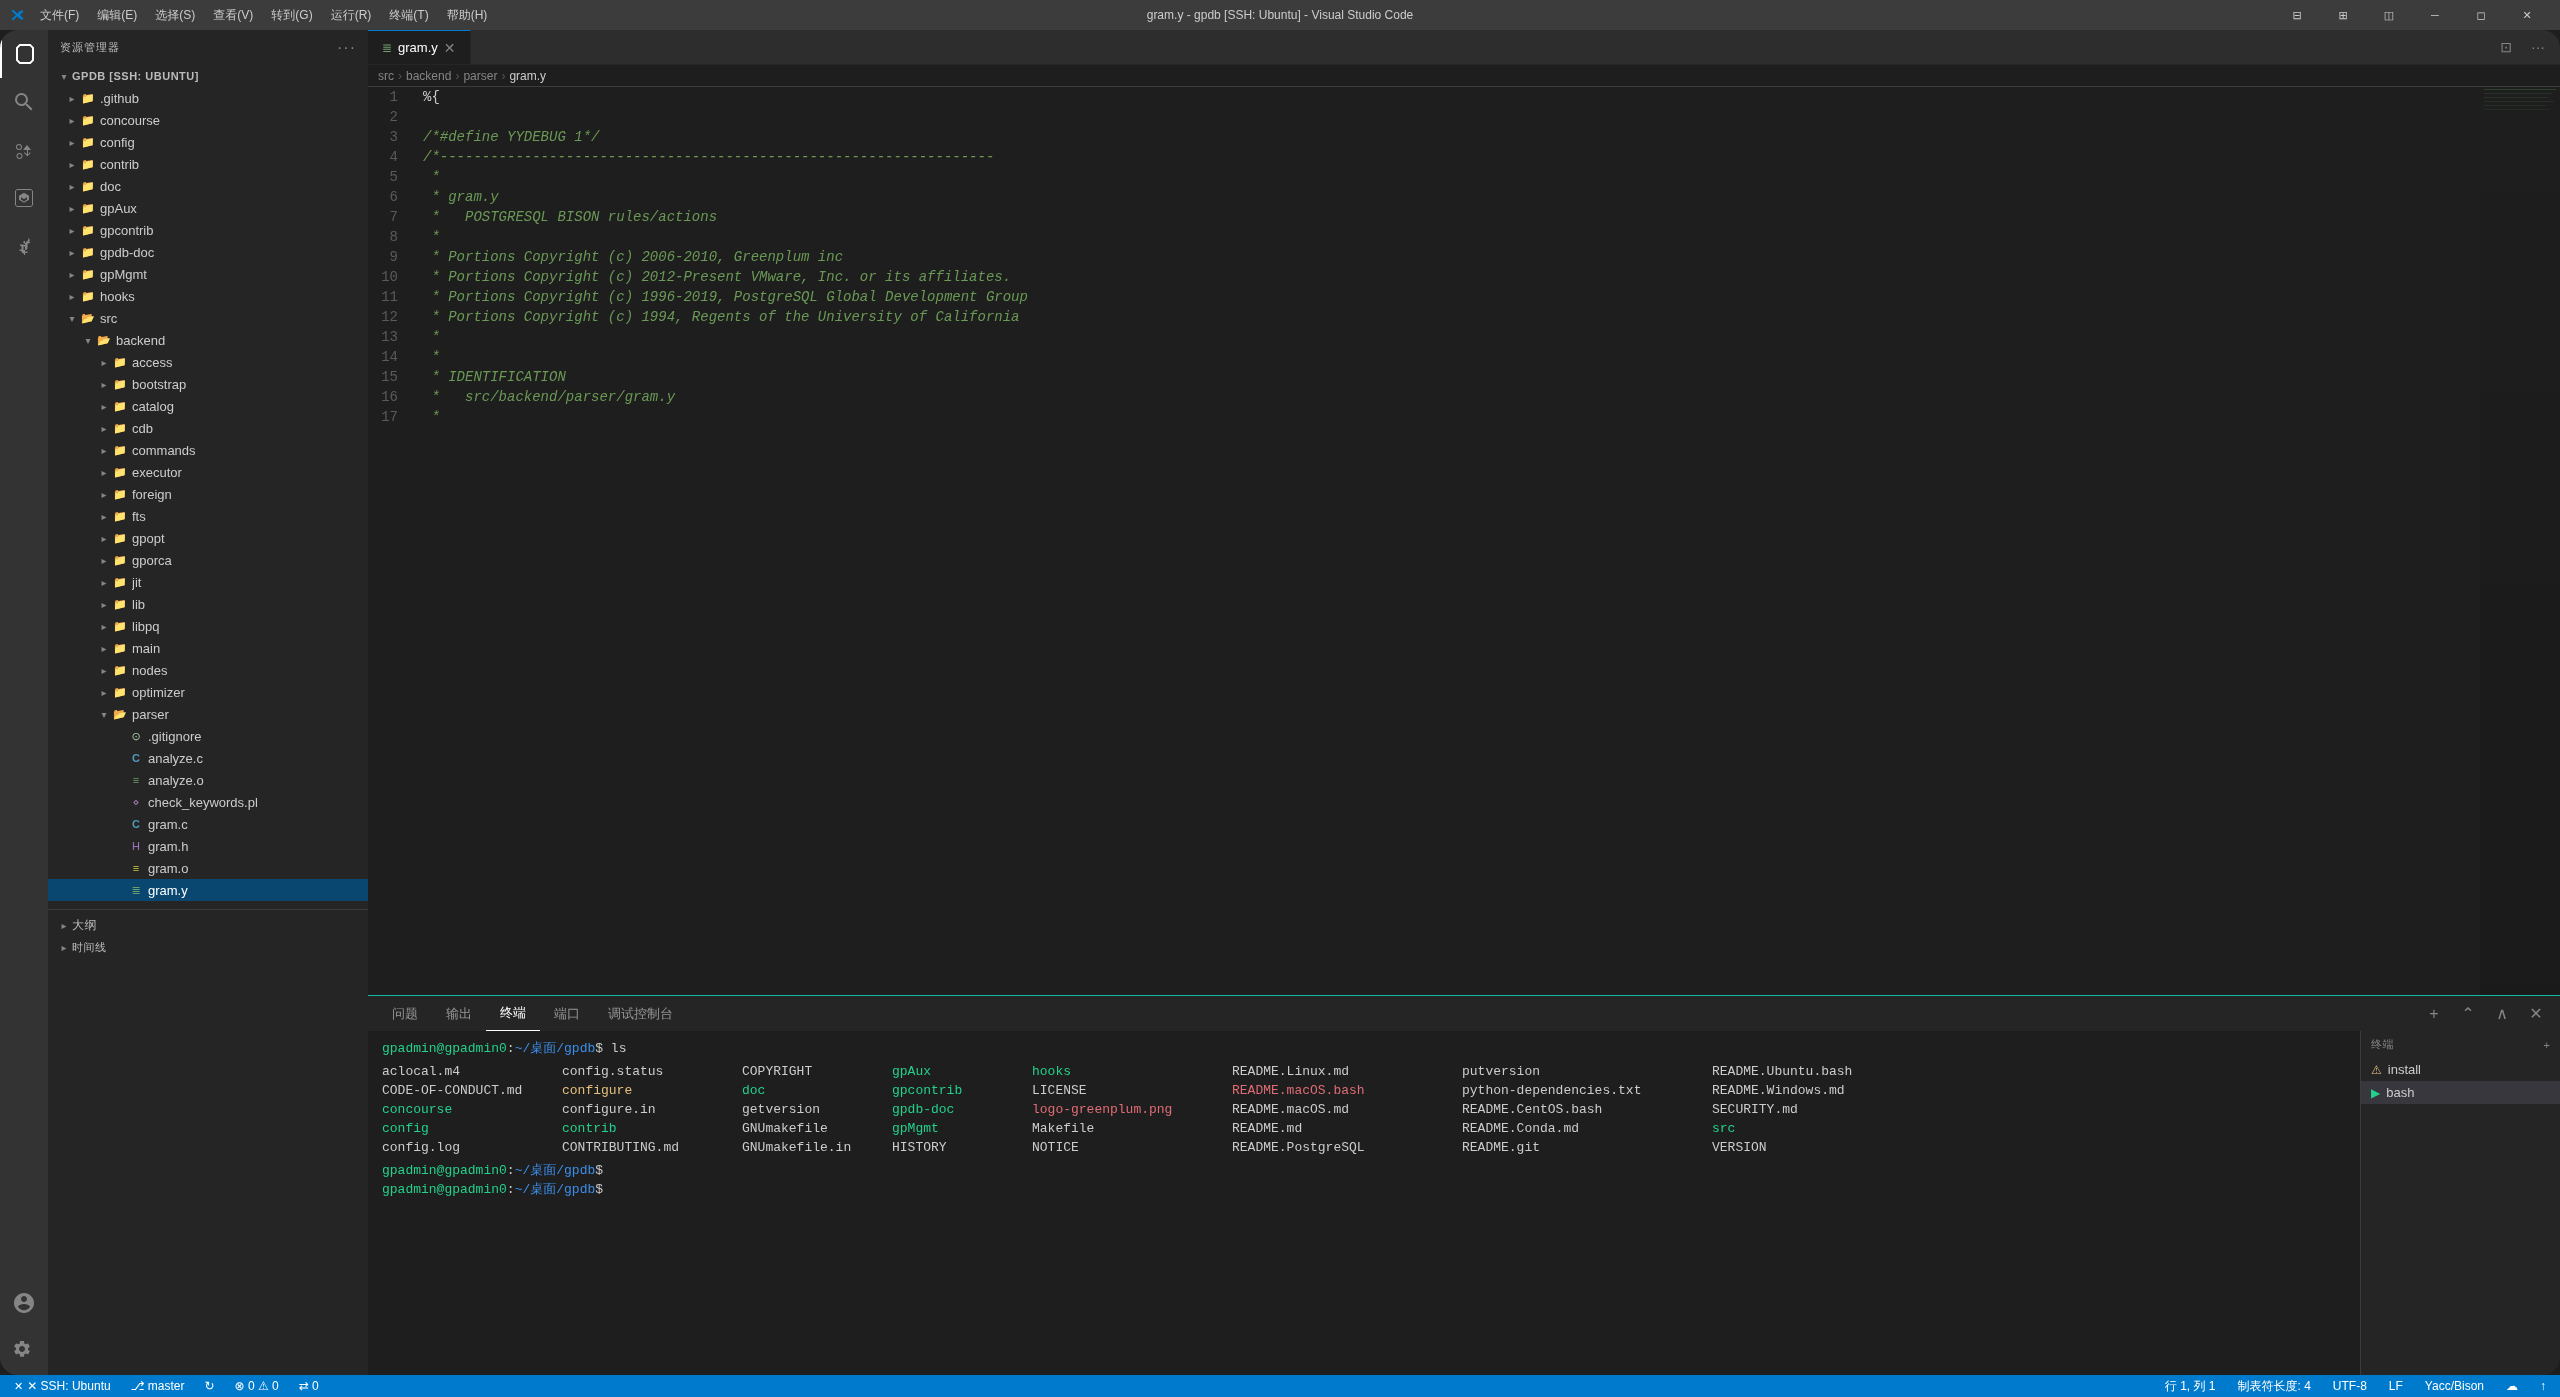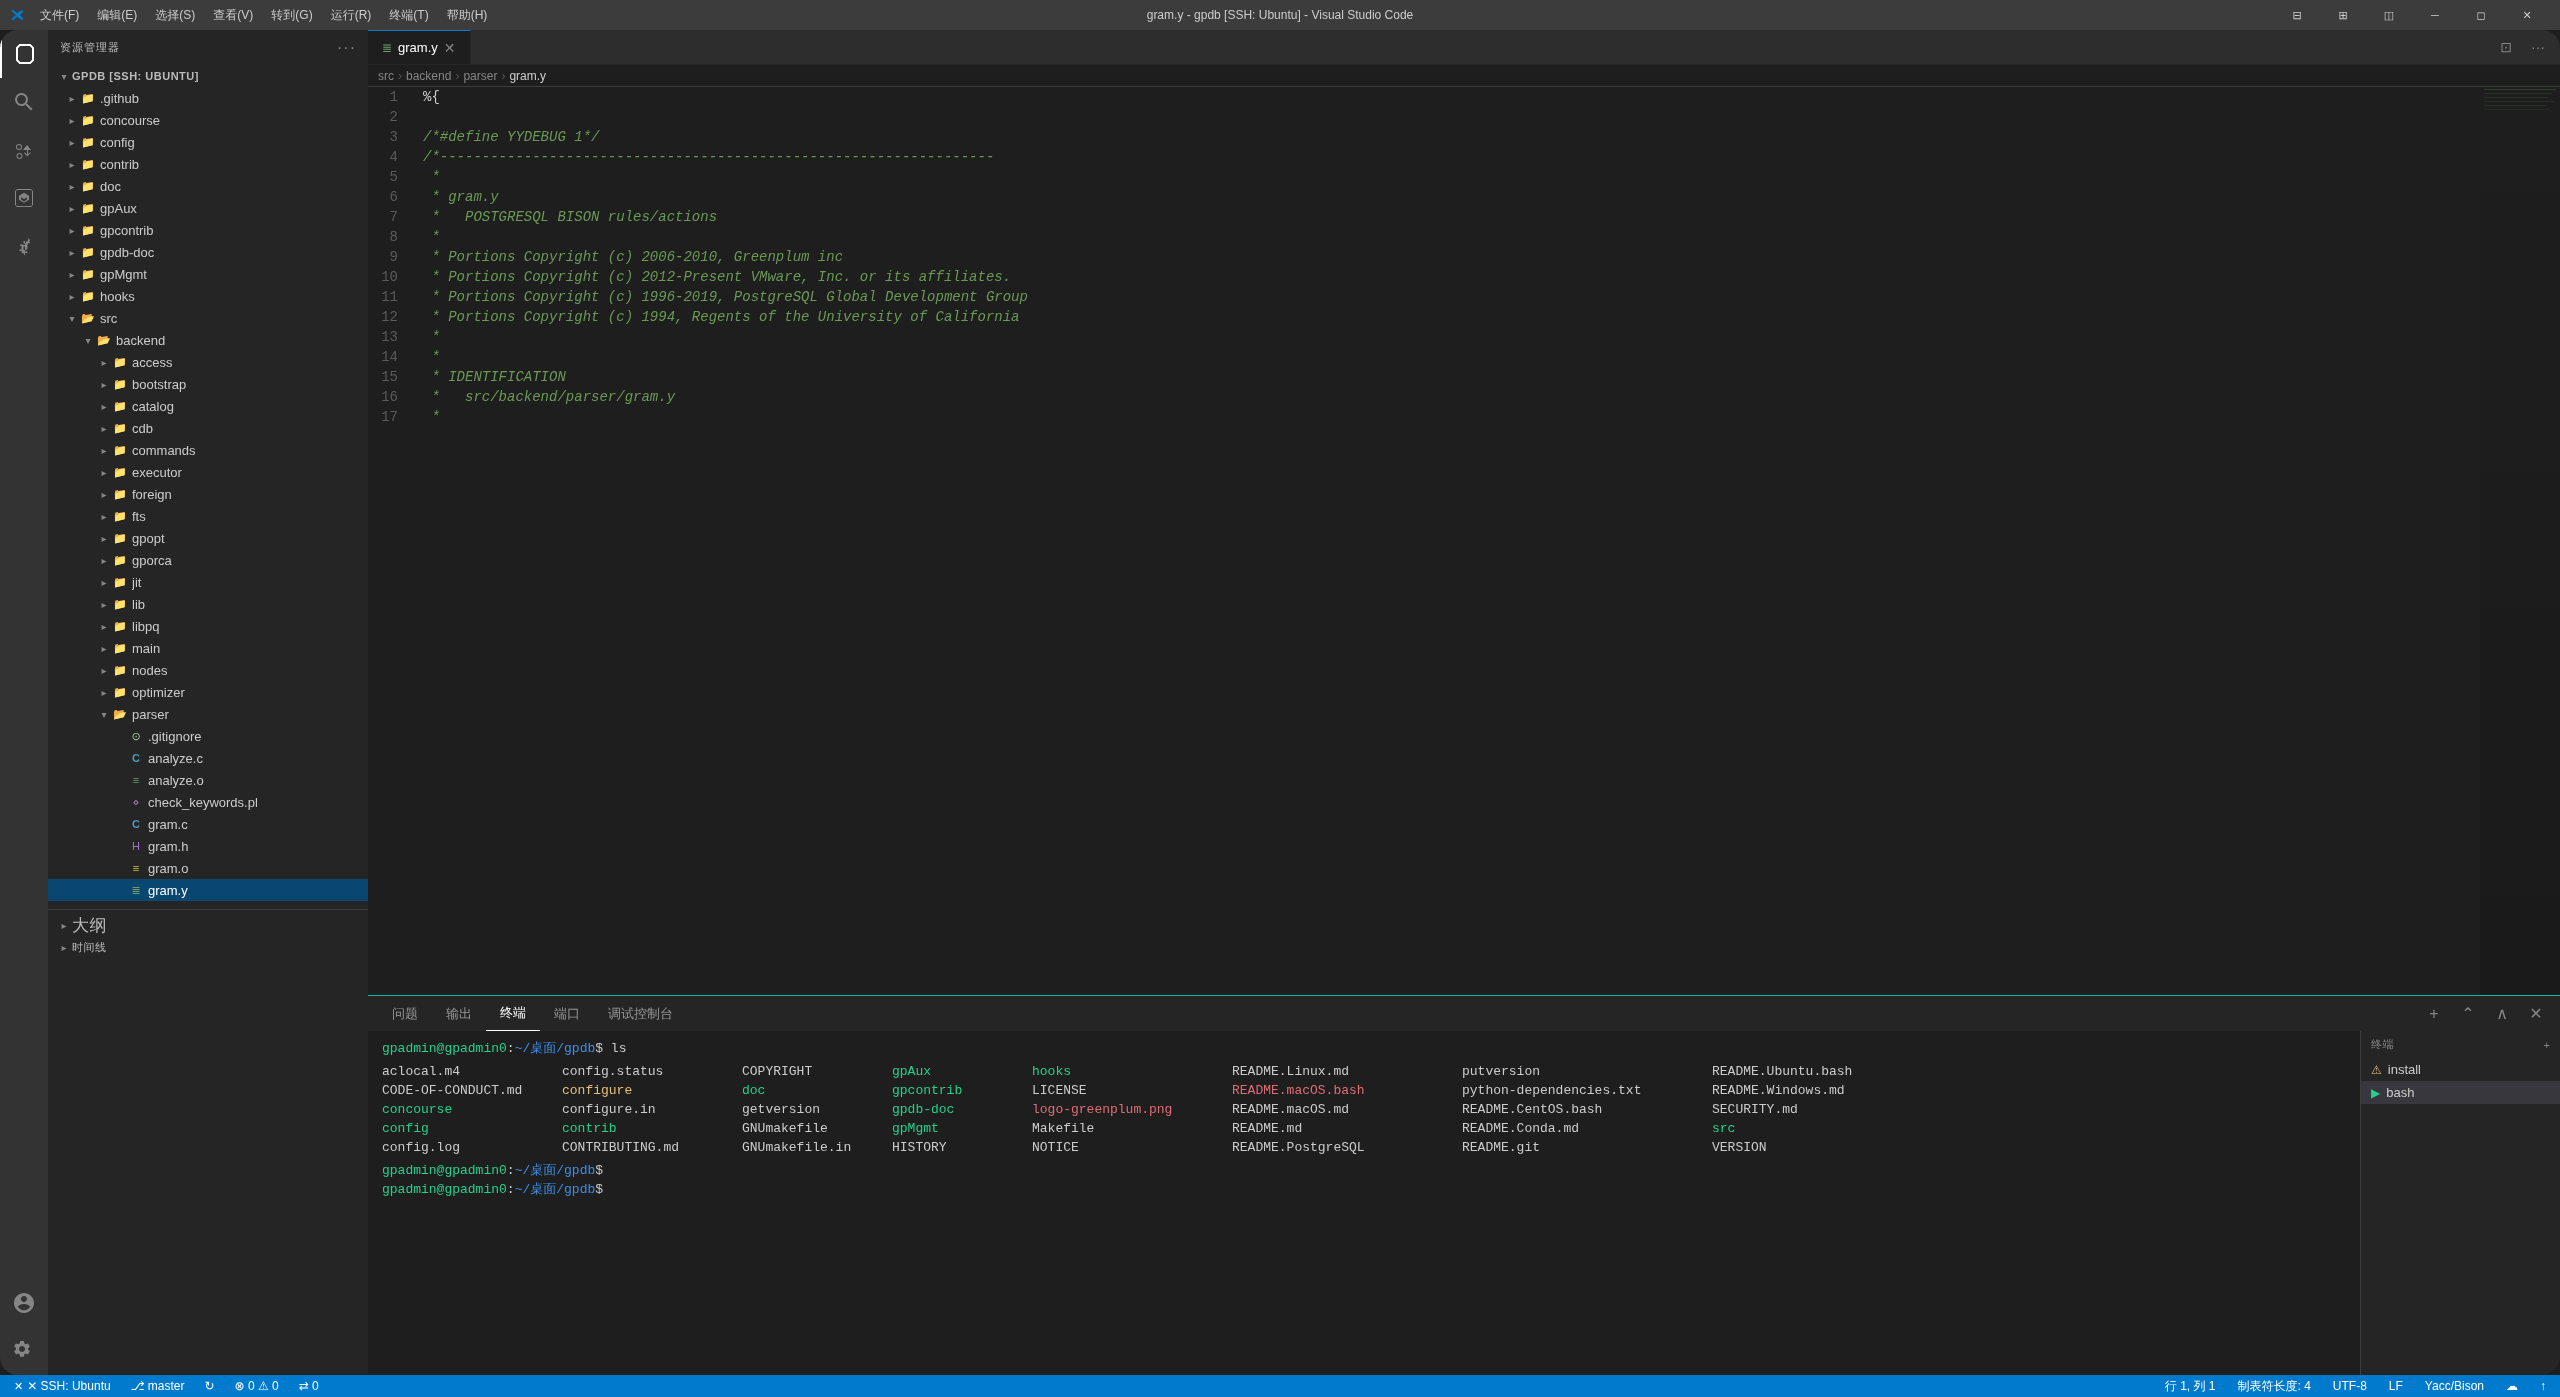--- a/index.html
+++ b/index.html
@@ -754,7 +754,7 @@
       <div style="margin-top: 8px; border-top: 1px solid #3c3c3c; padding-top: 4px;">
         <div class="tree-item" style="padding-left:8px;">
           <div class="tree-arrow closed"></div>
-          <span class="tree-label" style="font-size:17px; text-transform:uppercase; letter-spacing:0.5px; color:#bbbbbb;">大纲</span>
+          <span class="tree-label" style="font-size:12px; text-transform:uppercase; letter-spacing:0.5px; color:#bbbbbb;">大纲</span>
         </div>
         <div class="tree-item" style="padding-left:8px;">
           <div class="tree-arrow closed"></div>

